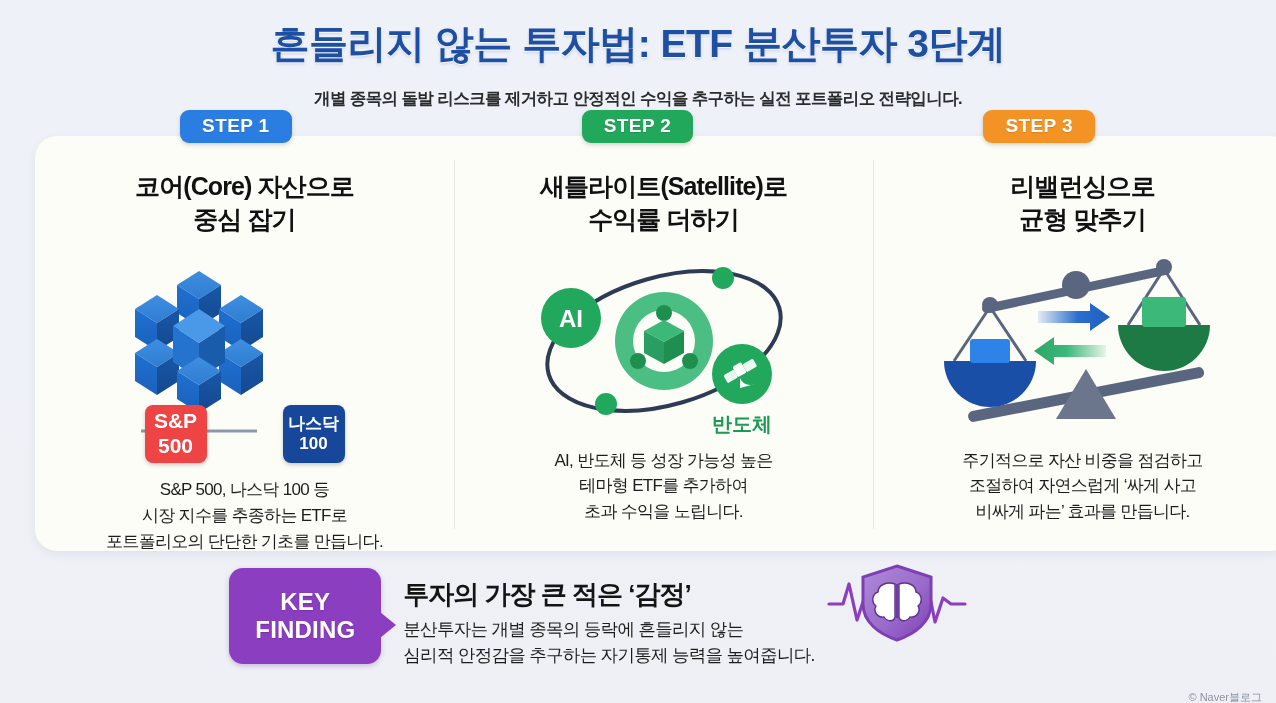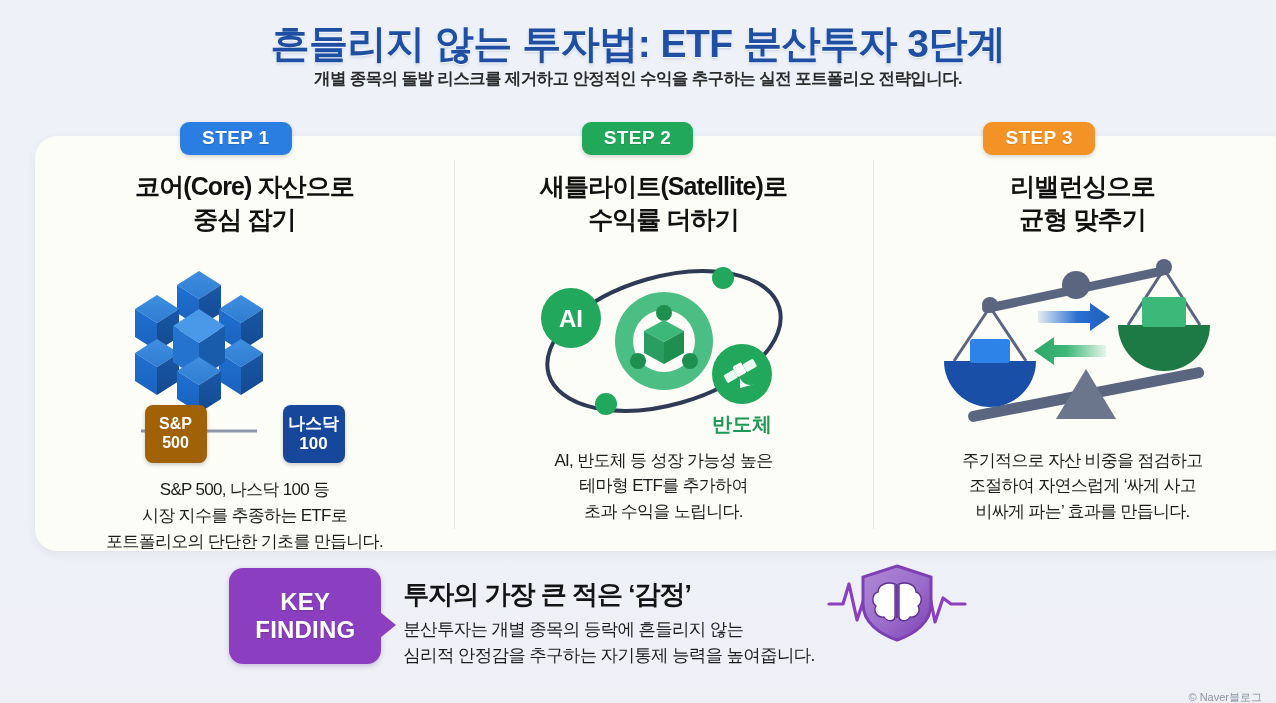--- a/index.html
+++ b/index.html
@@ -33,7 +33,7 @@
   }
 
   .sub-title {
-    margin-top: 1px;
+    margin-top: 21px;
     font-size: 16.5px;
     font-weight: bold;
     color: #2b2b2b;

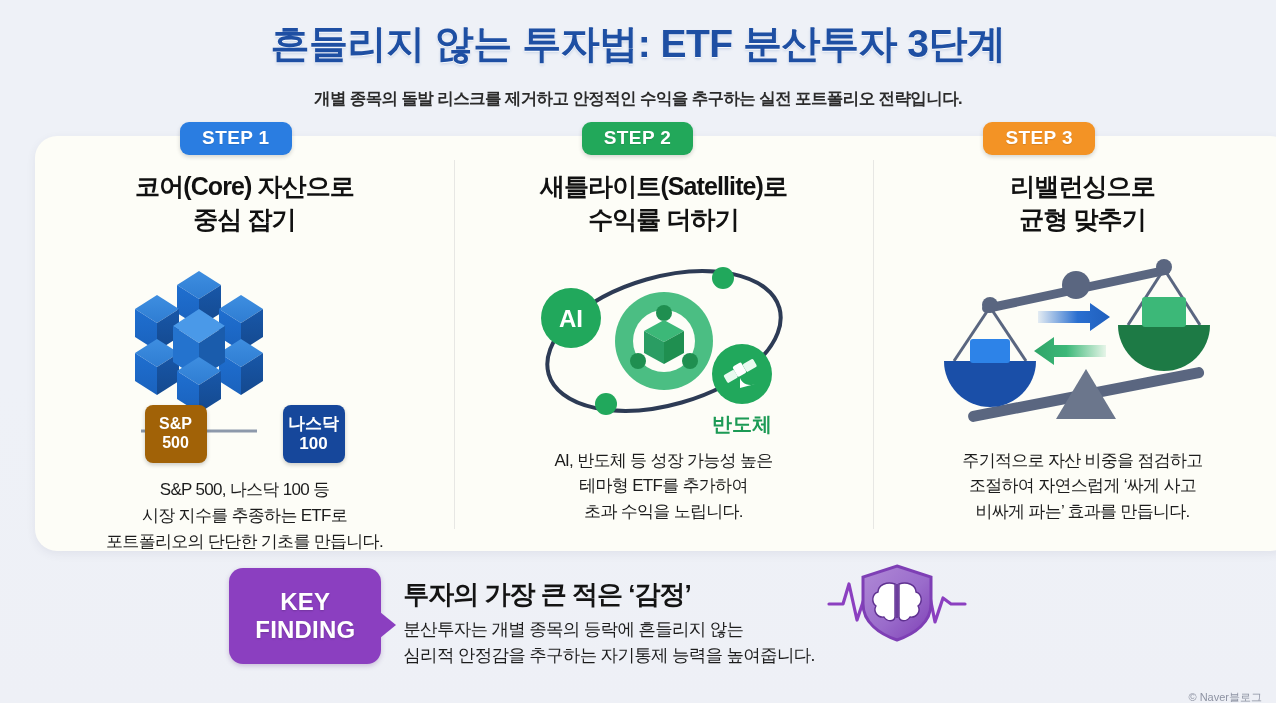--- a/index.html
+++ b/index.html
@@ -44,7 +44,7 @@
   
   .badges-row {
     position: absolute;
-    top: 122px;
+    top: 110px;
     left: 35px;
     width: 1205px;
     display: flex;

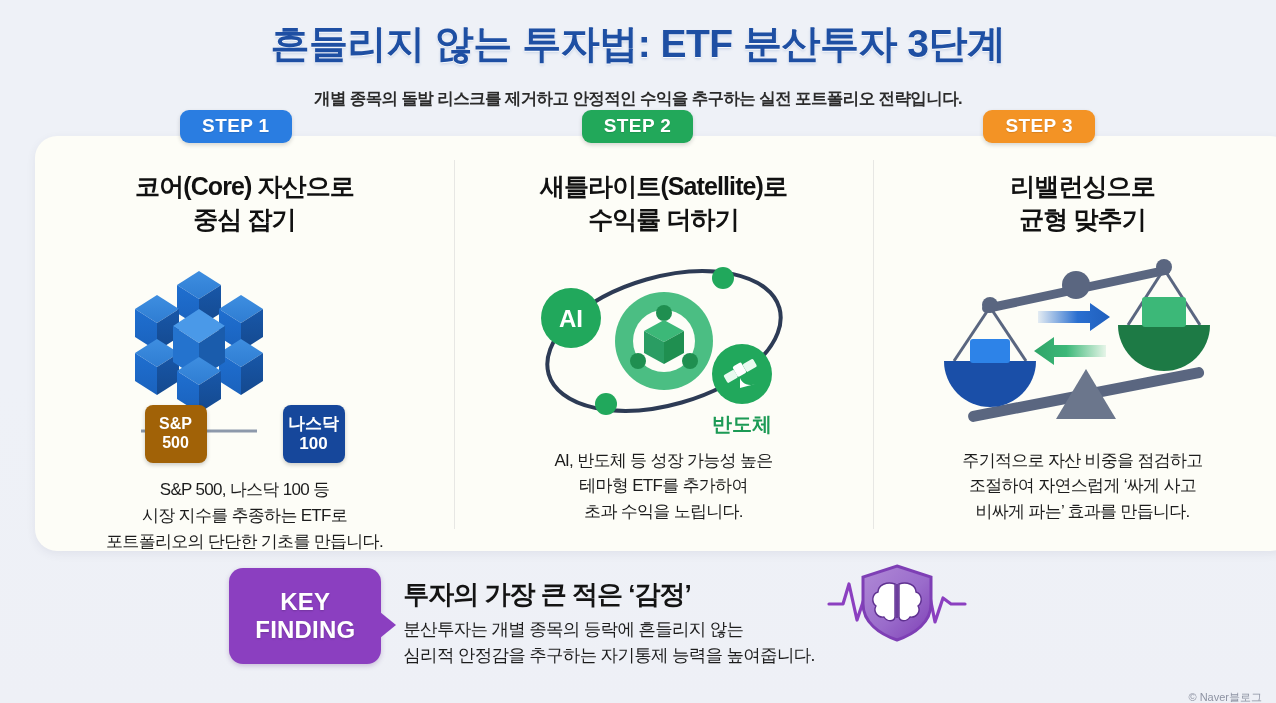--- a/index.html
+++ b/index.html
@@ -293,7 +293,7 @@
       </svg>
     </div>
     <div style="display:flex;justify-content:center;gap:76px;margin-top:-30px;margin-bottom:14px;">
-      <div style="background:#a16207;border-radius:8px;width:62px;height:58px;display:flex;flex-direction:column;align-items:center;justify-content:center;color:#fff;font-weight:bold;font-size:16px;line-height:1.18;box-shadow:0 2px 4px rgba(0,0,0,0.2);">
+      <div style="background:#ef4444;border-radius:8px;width:62px;height:58px;display:flex;flex-direction:column;align-items:center;justify-content:center;color:#fff;font-weight:bold;font-size:21px;line-height:1.18;box-shadow:0 2px 4px rgba(0,0,0,0.2);">
         <span>S&amp;P</span>
         <span>500</span>
       </div>

